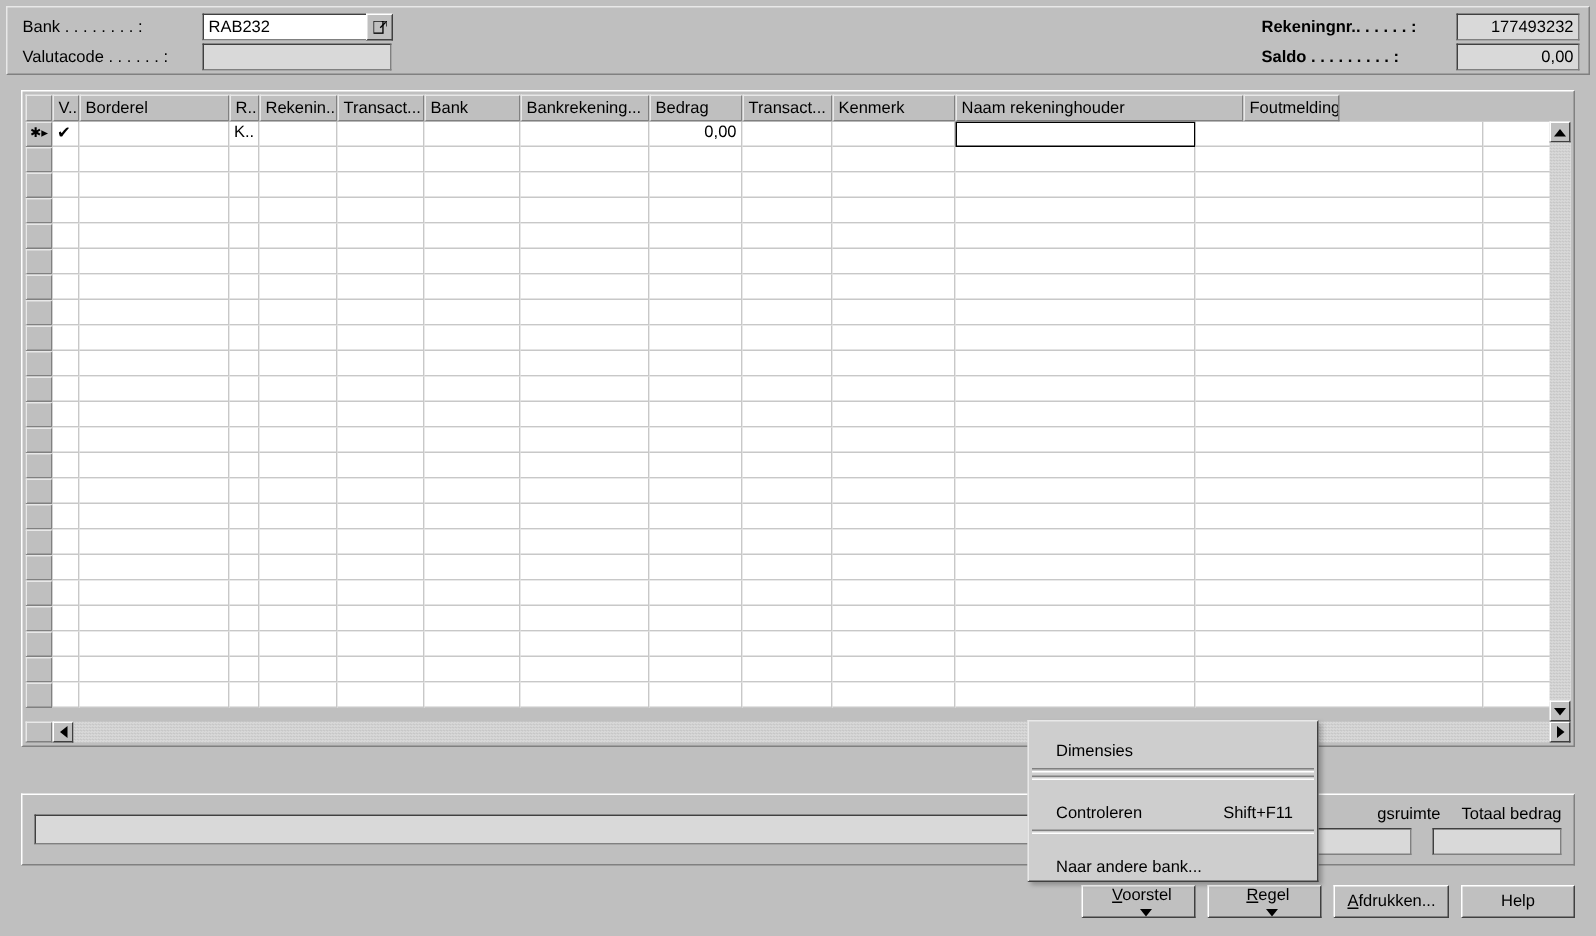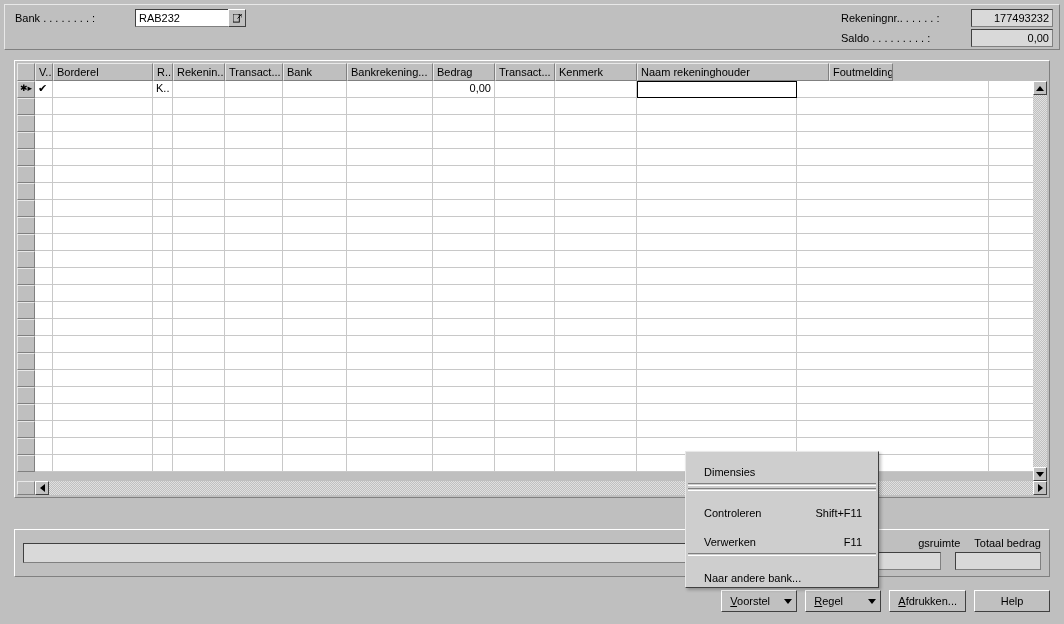--- a/index.html
+++ b/index.html
@@ -79,7 +79,7 @@
   <div class="hdr-left">
     <div class="hdr-row">
       <div class="hdr-label">Bank . . . . . . . . :</div>
-      <div class="hdr-field" style="width:94px">
+      <div class="hdr-field" style="width:110px">
           <span>RAB232</span>
         </div>
       <div class="lookup-btn">

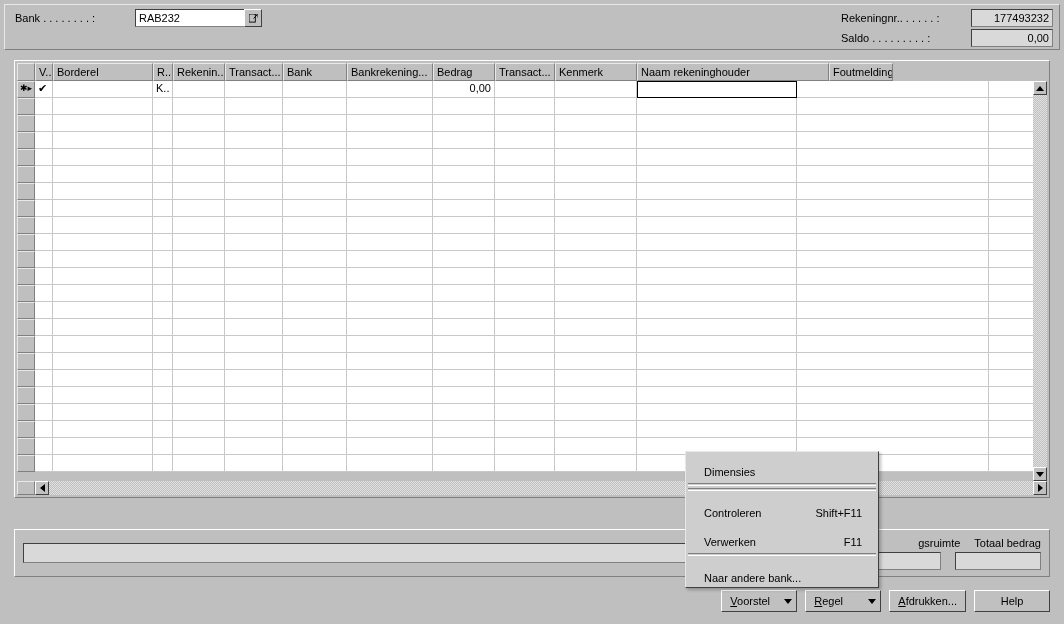--- a/index.html
+++ b/index.html
@@ -13,7 +13,7 @@
 .hdr-field-ro{background:#d9d9d9;}
 .hdr-left{position:absolute;left:0;top:3px;}
 .hdr-right{position:absolute;right:6px;top:3px;}
-.hdr-right .hdr-label{width:130px;text-align:left;}
+.hdr-right .hdr-label{width:130px;text-align:left;font-weight:bold;}
 .lookup-btn{width:16px;height:16px;margin-left:-1px;background:#c0c0c0;border:1px solid #fff;border-right-color:#404040;border-bottom-color:#404040;display:flex;align-items:center;justify-content:center;cursor:pointer;}
 .lookup-btn svg{width:9px;height:9px;}
 .right-val{justify-content:flex-end;width:82px;}

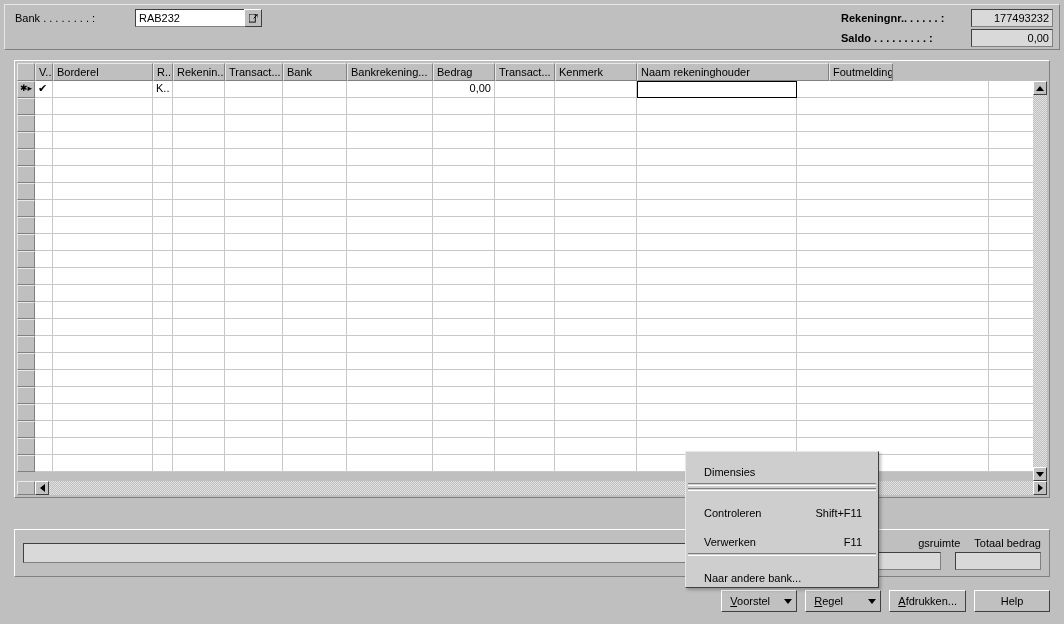--- a/index.html
+++ b/index.html
@@ -89,6 +89,12 @@
             <path d="M6 0 L10 0 L10 4" fill="none" stroke="#000"></path>
           </svg>
       </div>
+    </div>
+    <div class="hdr-row">
+      <div class="hdr-label">Valutacode . . . . . . :</div>
+      <div class="hdr-field hdr-field-ro" style="width:126px">
+          <span></span>
+        </div>
     </div>
   </div>
   <div class="hdr-right">

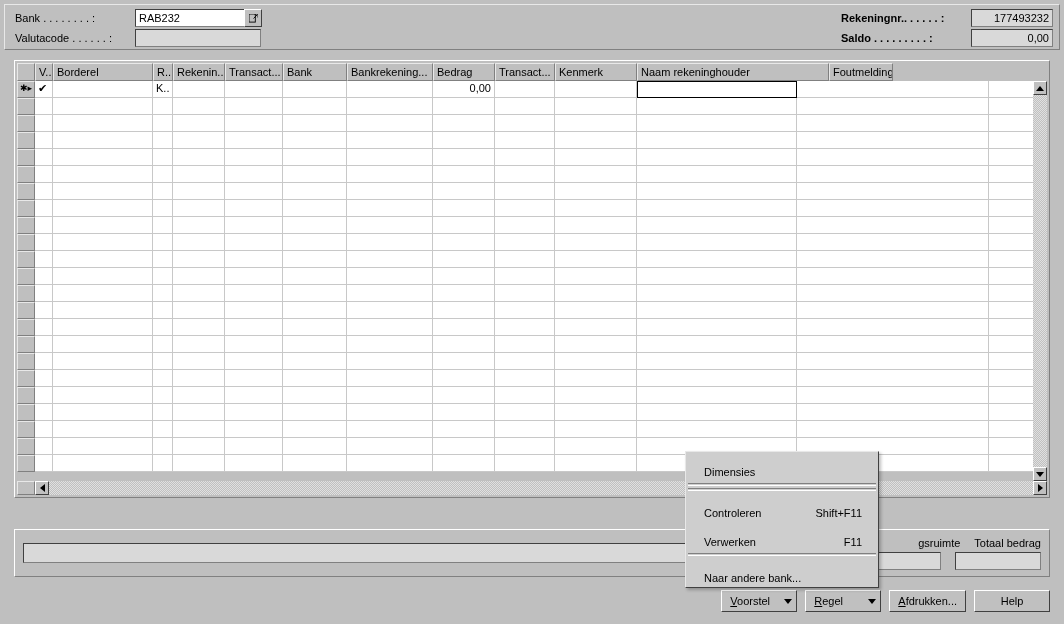--- a/index.html
+++ b/index.html
@@ -550,10 +550,6 @@
       <span>Controleren</span>
       <span>Shift+F11</span>
     </div>
-  <div class="menu-item">
-      <span>Verwerken</span>
-      <span>F11</span>
-    </div>
   <div class="menu-sep"></div>
   <div class="menu-item">
       <span>Naar andere bank...</span>

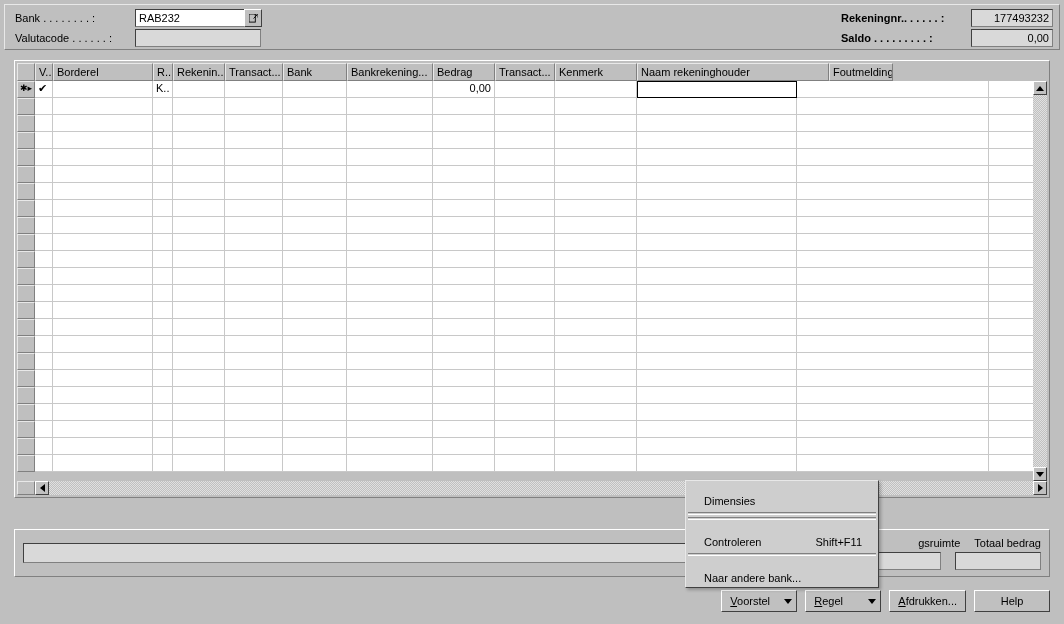--- a/index.html
+++ b/index.html
@@ -55,7 +55,7 @@
 
 
 .btn-bar{position:absolute;right:14px;bottom:12px;display:flex;gap:8px;}
-.btn{height:22px;min-width:76px;background:#c0c0c0;border:1px solid #404040;border-top-color:#fff;border-left-color:#fff;display:flex;align-items:center;justify-content:center;padding:0 8px;cursor:pointer;box-sizing:border-box;position:relative;user-select:none;}
+.btn{height:22px;min-width:76px;background:#c0c0c0;border:1px solid #404040;border-top-color:#fff;border-left-color:#fff;display:flex;align-items:center;justify-content:center;padding:0 8px;cursor:pointer;box-sizing:border-box;position:relative;user-select:none;flex-direction:column;}
 .btn.dd{justify-content:space-between;padding-right:4px;}
 .btn .caret{width:0;height:0;border-left:4px solid transparent;border-right:4px solid transparent;border-top:5px solid #000;margin-left:6px;}
 .btn .ul{text-decoration:underline;}

